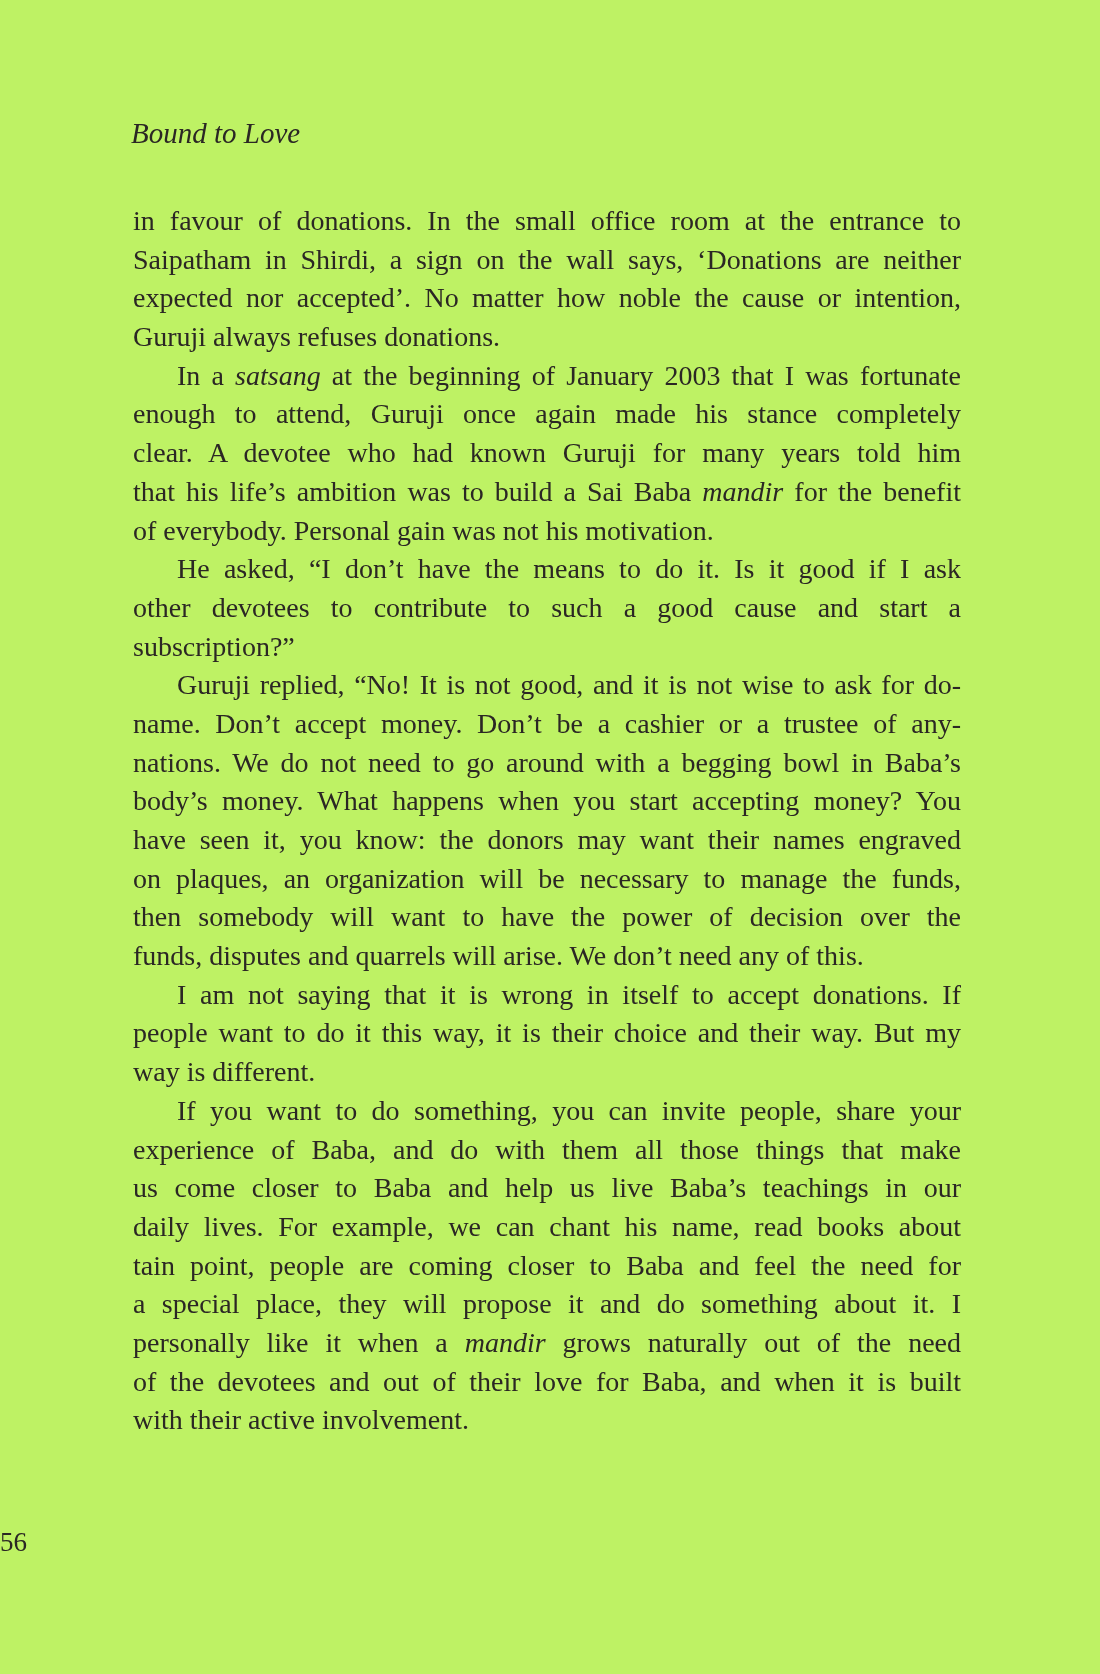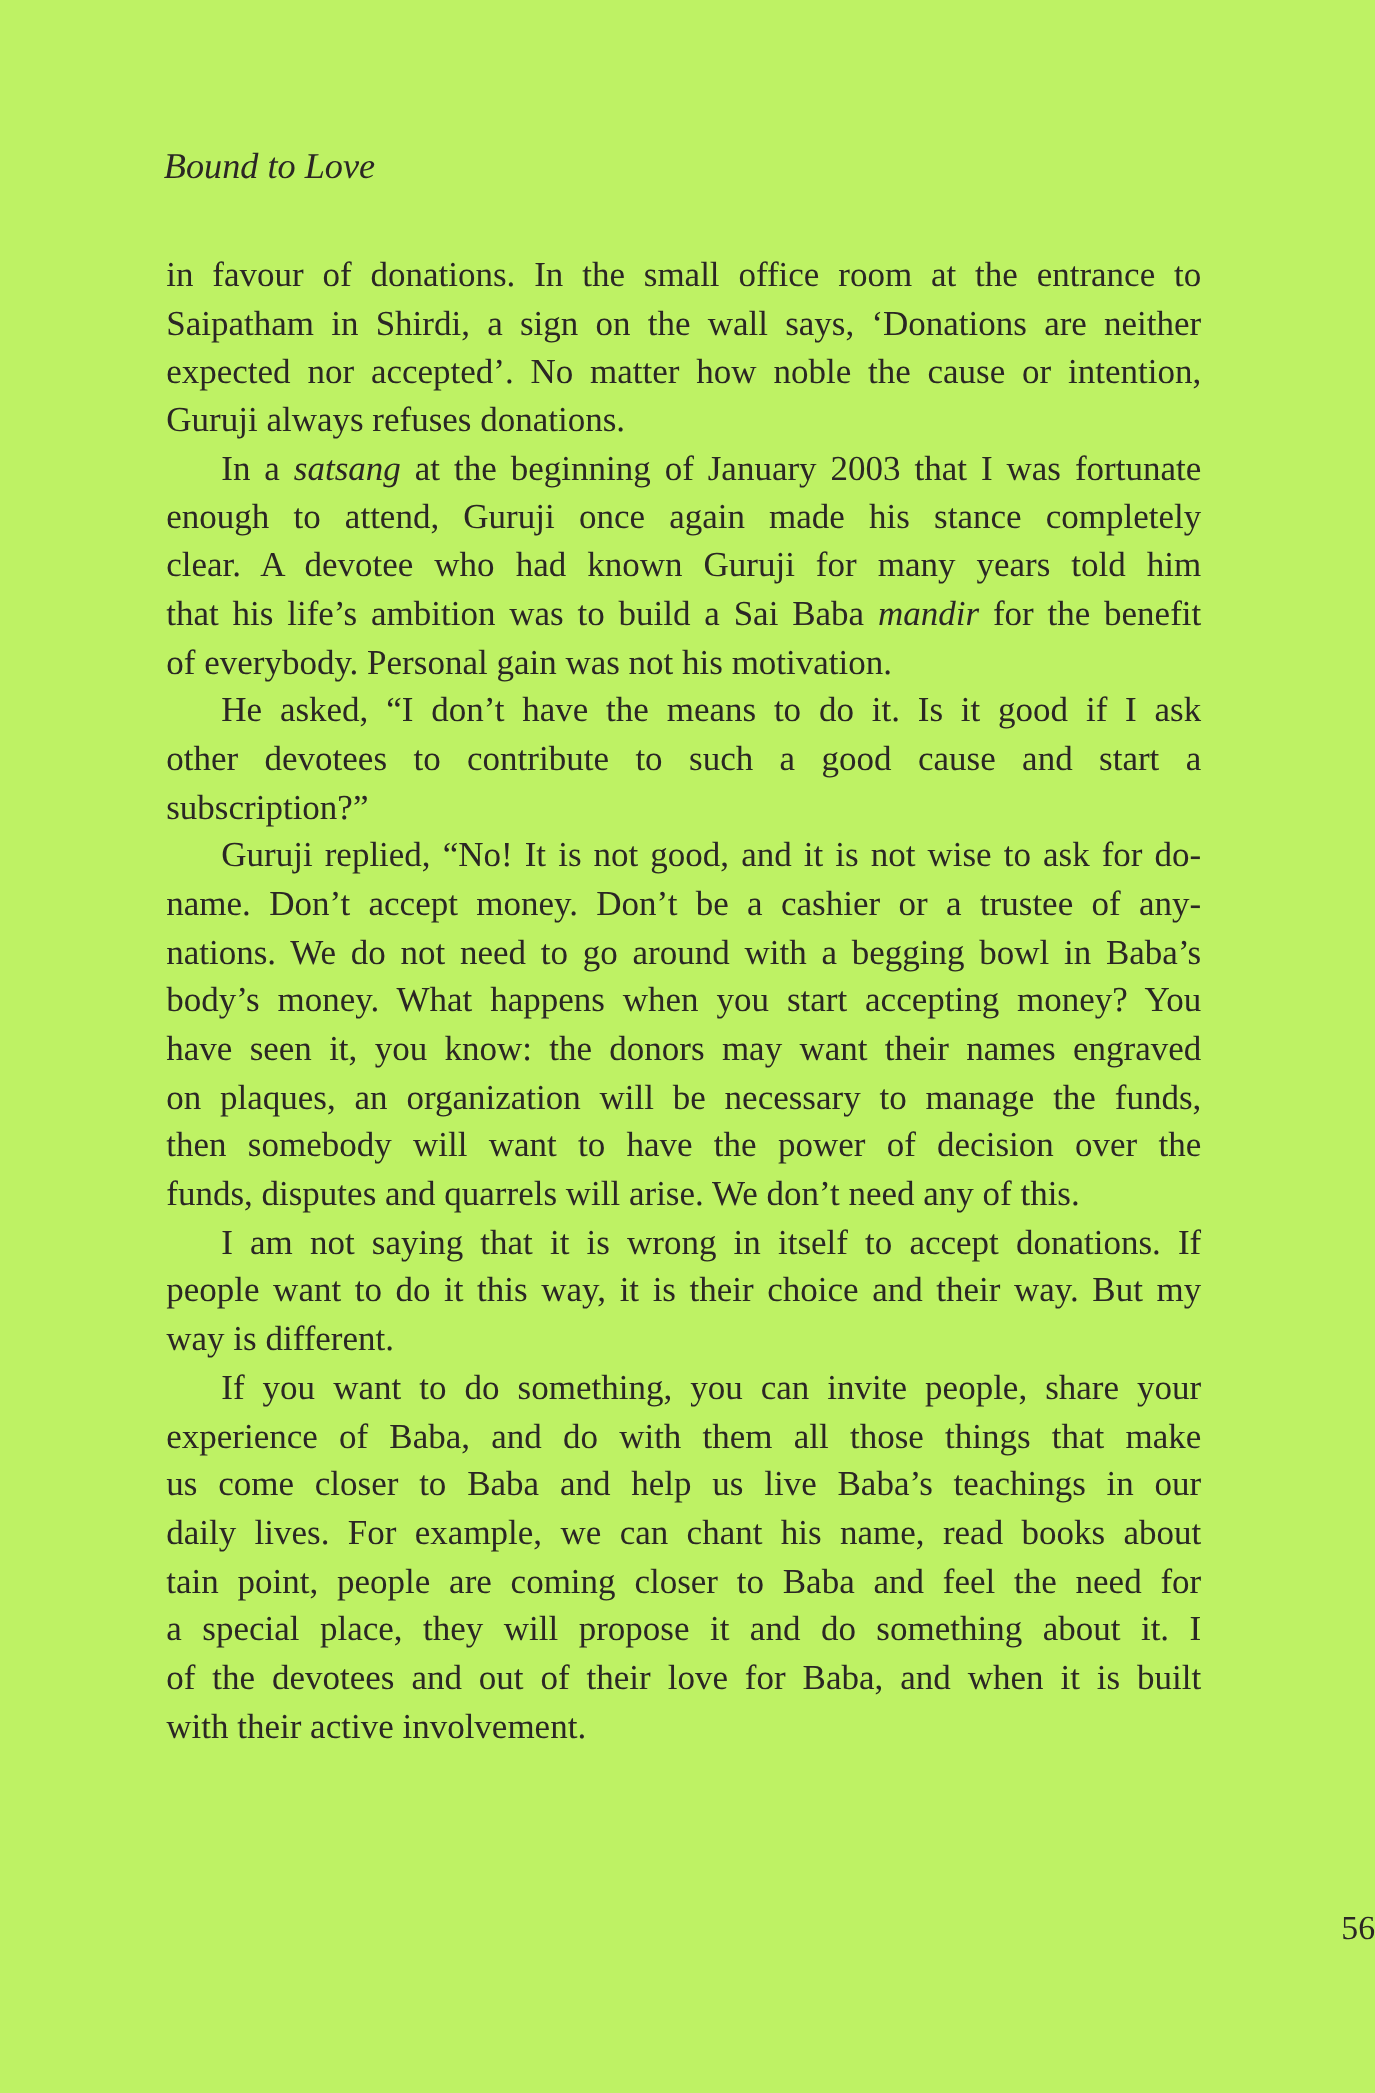--- a/index.html
+++ b/index.html
@@ -113,6 +113,7 @@
         <div class="pline"><span>daily lives. For example, we can chant his name, read books about</span></div>
         <div class="pline"><span>tain point, people are coming closer to Baba and feel the need for</span></div>
         <div class="pline"><span>a special place, they will propose it and do something about it. I</span></div>
+        <div class="pline"><span>personally like it when a </span><em>mandir</em><span> grows naturally out of the need</span></div>
         <div class="pline"><span>of the devotees and out of their love for Baba, and when it is built</span></div>
         <div class="pline lastline"><span>with their active involvement.</span></div>
       </div>

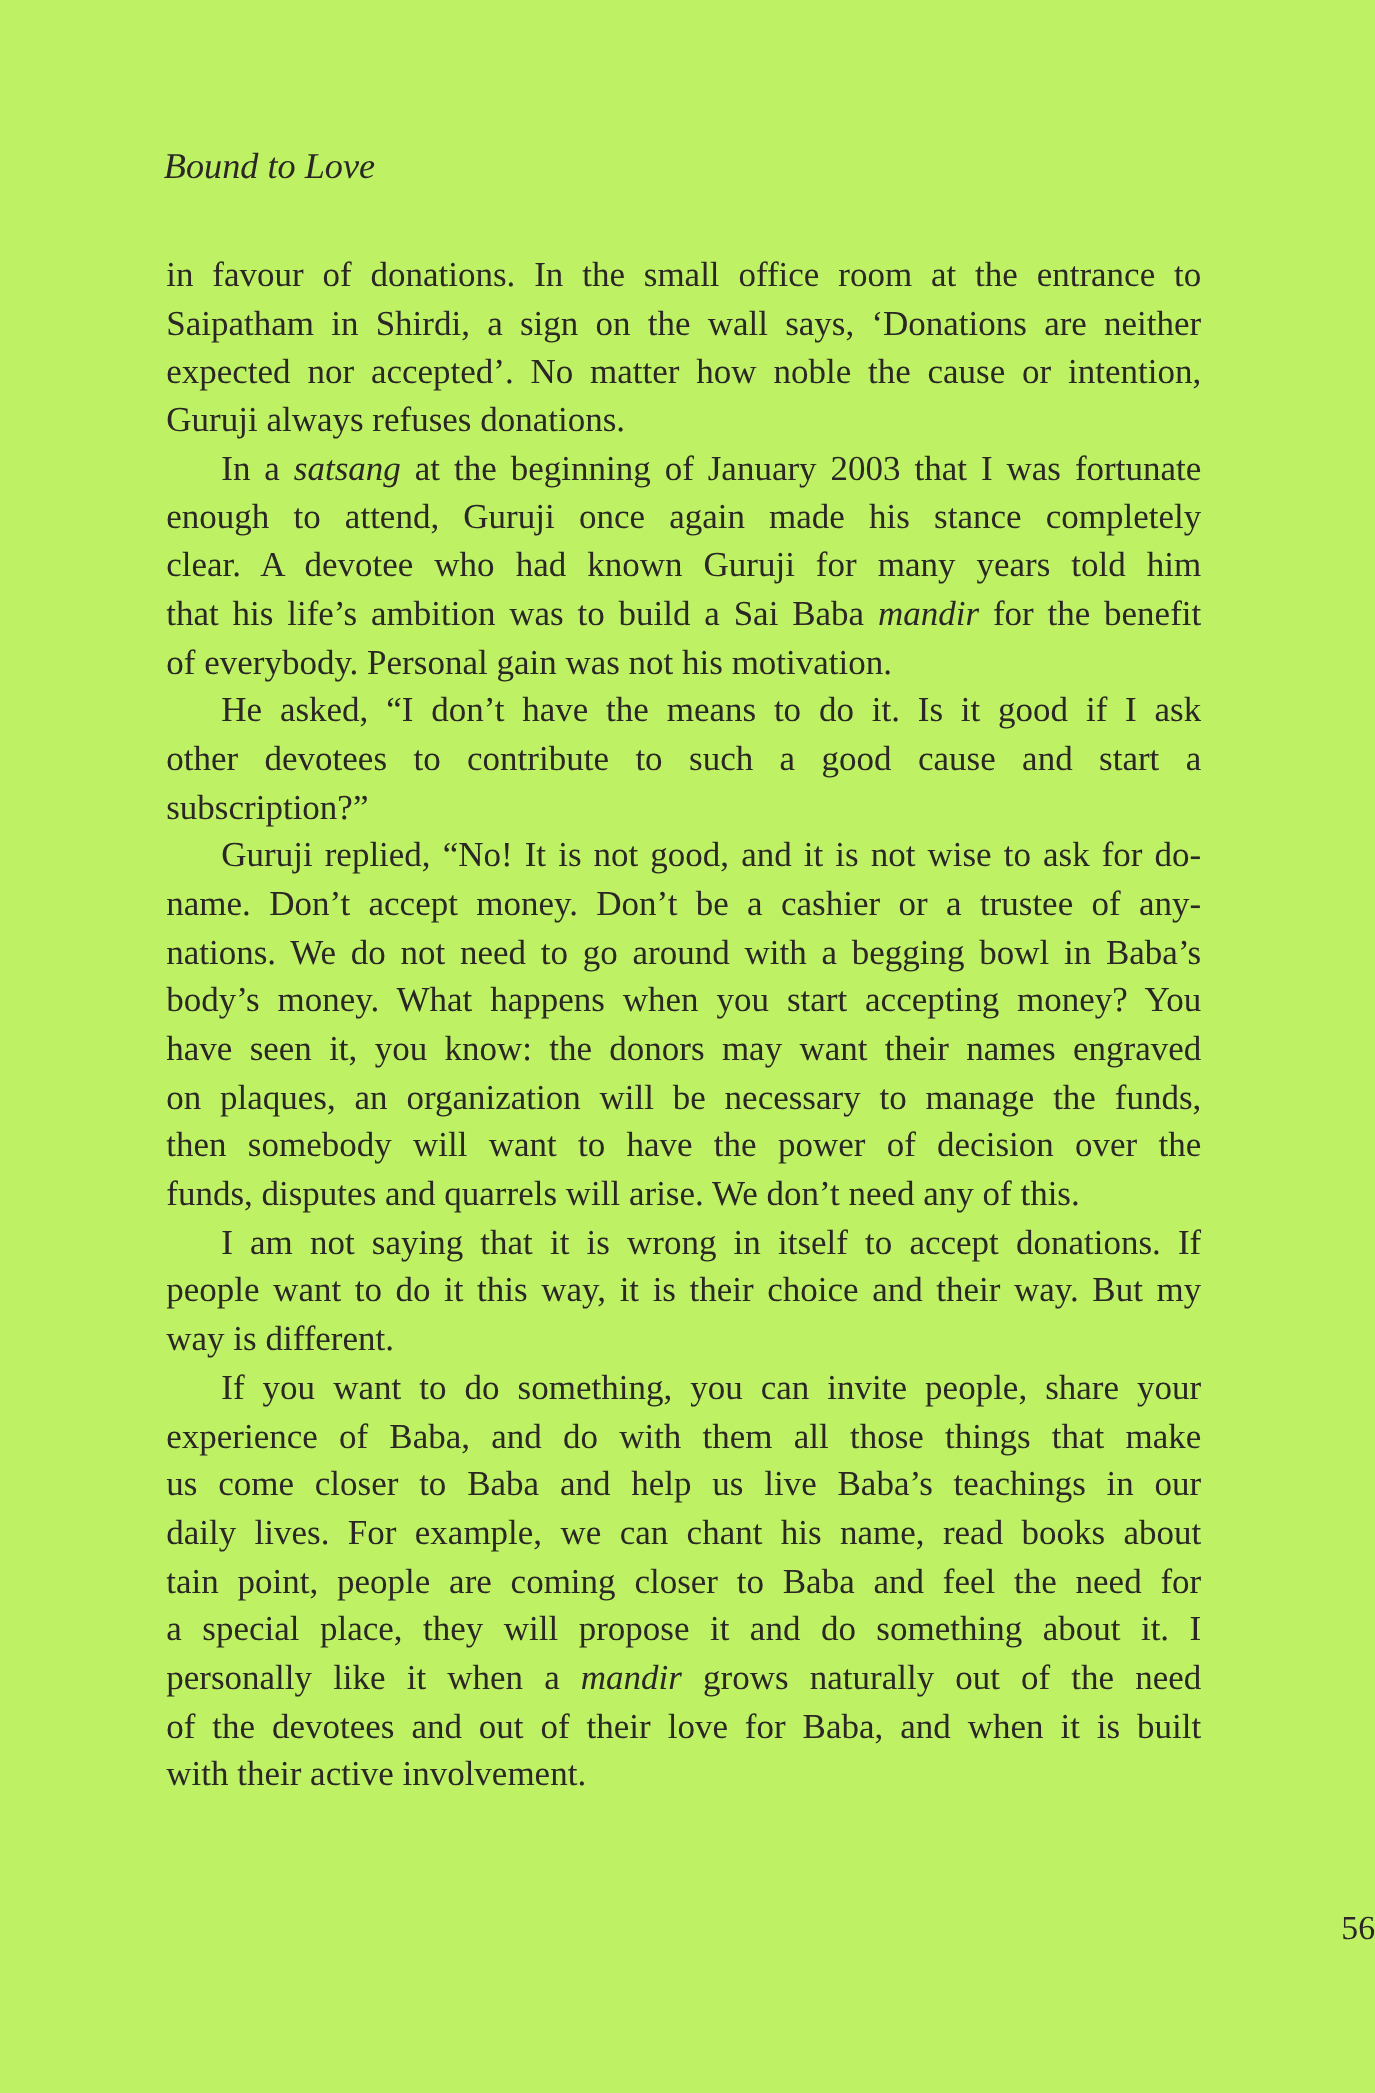--- a/index.html
+++ b/index.html
@@ -61,7 +61,7 @@
     left: 0;
     top: 1526px;
     width: 1100px;
-    text-align: right;
+    text-align: left;
     font-size: 27px;
     line-height: 32px;
   }

